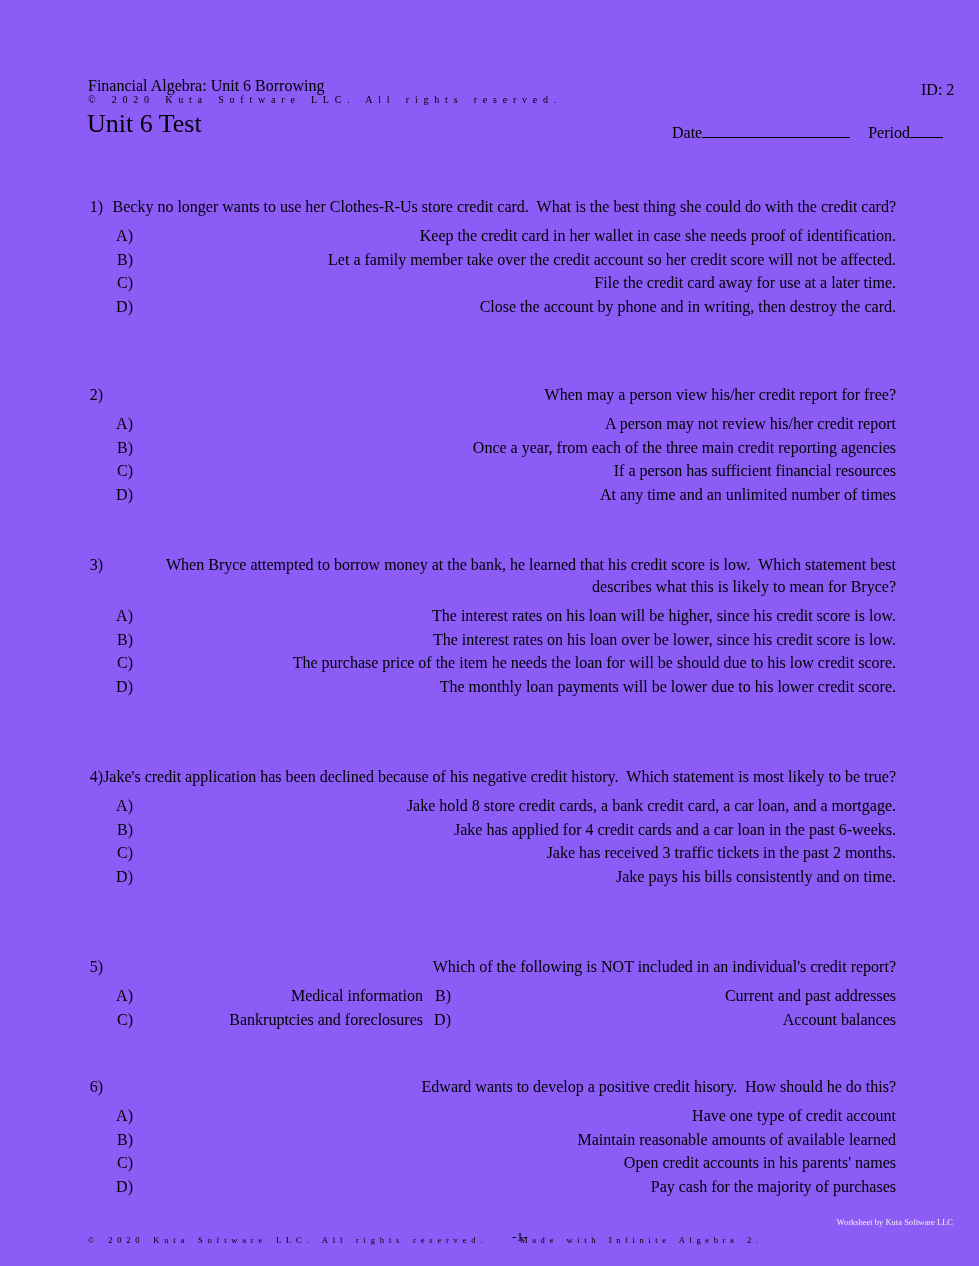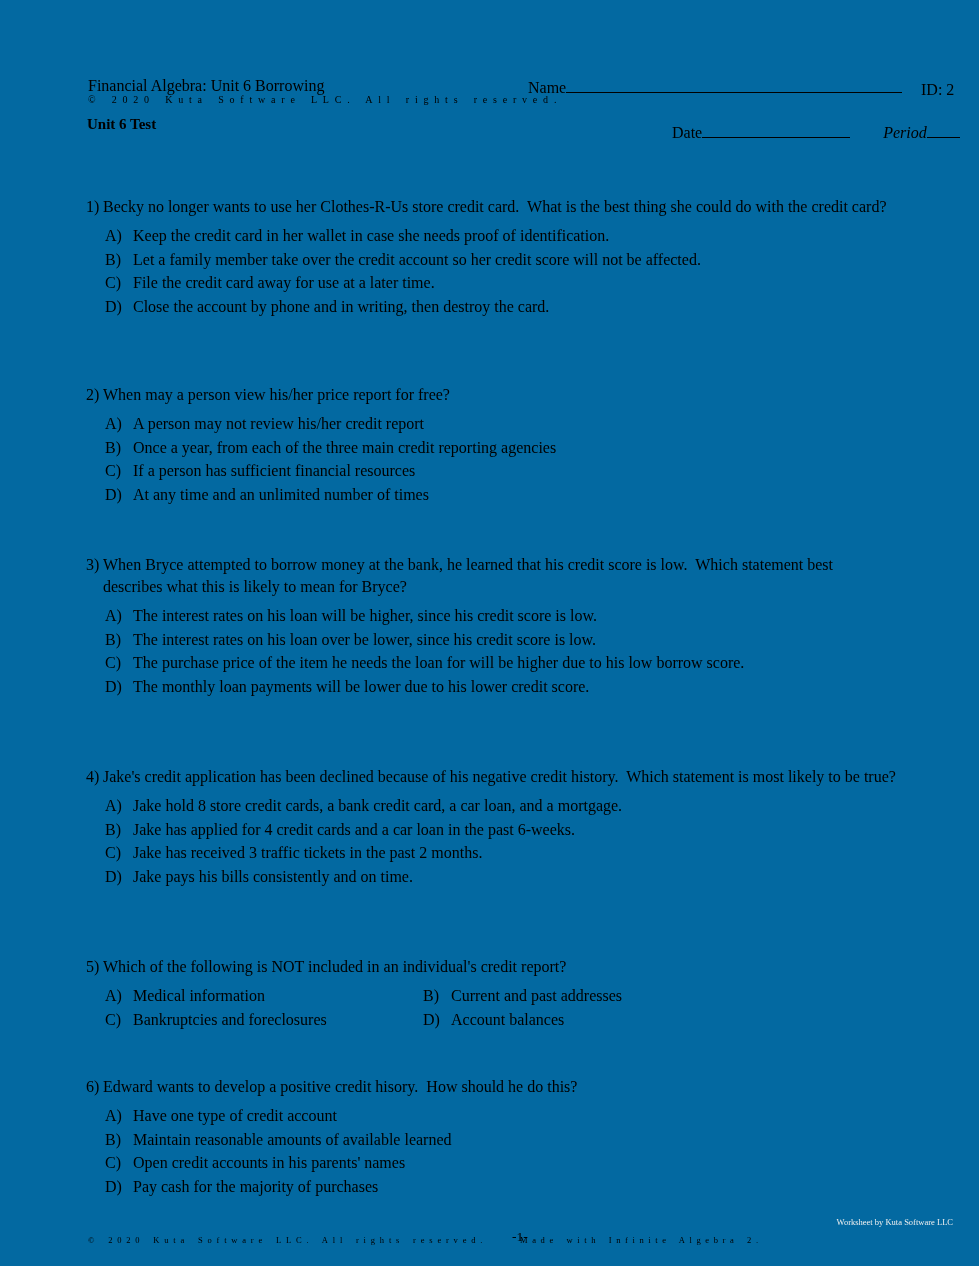--- a/index.html
+++ b/index.html
@@ -8,10 +8,11 @@
     position: relative;
     width: 979px;
     height: 1266px;
-    background: #0369a1;
+    background: #8b5cf6;
     font-family: "Liberation Serif", serif;
     color: #000000;
     overflow: hidden;
+    text-align: right;
   }
 
   

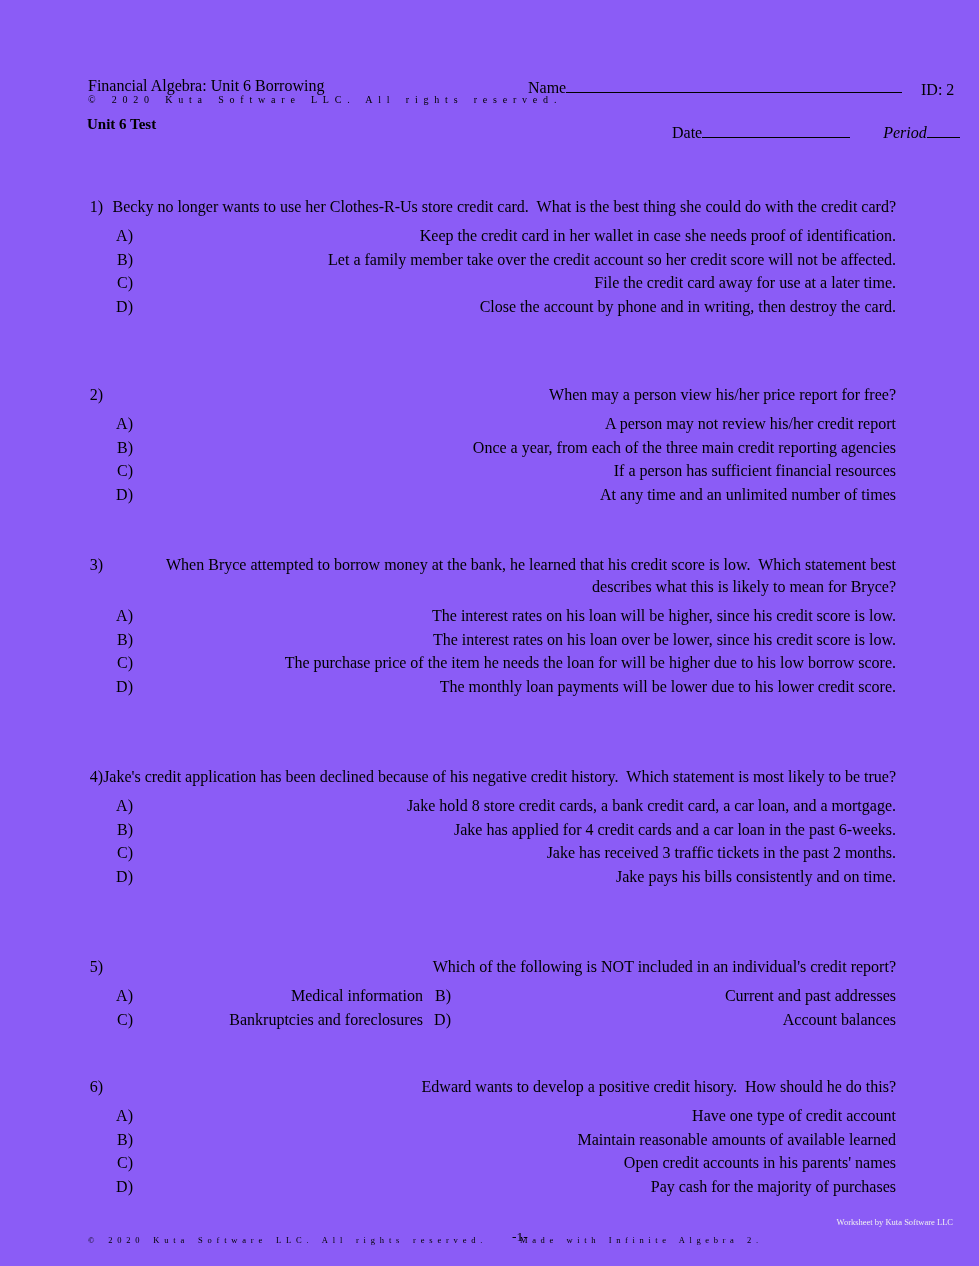--- a/index.html
+++ b/index.html
@@ -105,9 +105,6 @@
 
   <div class="course-title">Financial Algebra: Unit 6 Borrowing</div>
 
-  <div class="name-row">
-    <span>Name</span><span class="blank blank-name"></span>
-  </div>
 
   <div class="id-label">ID: 2</div>
 

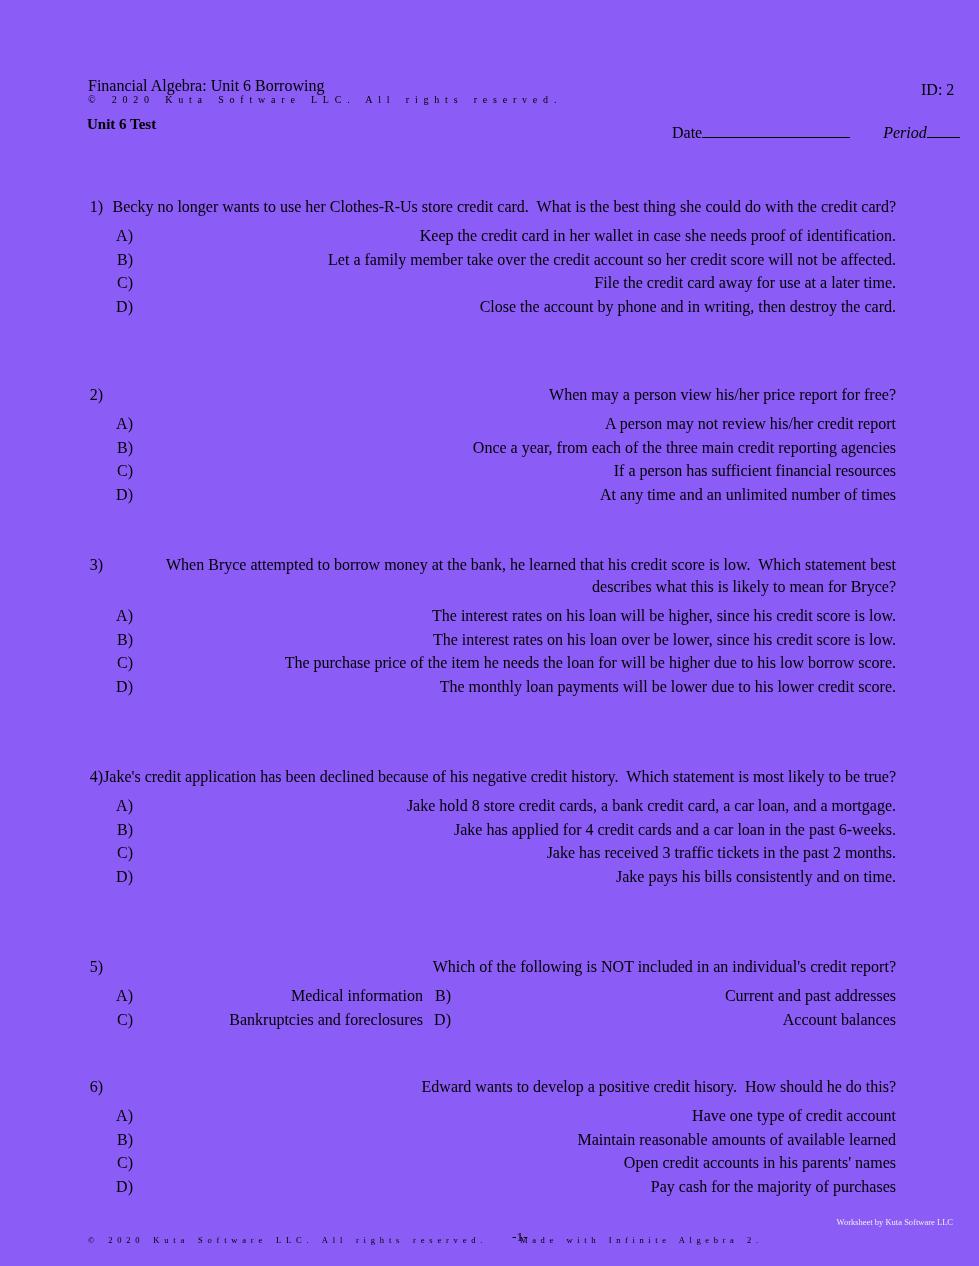--- a/index.html
+++ b/index.html
@@ -35,7 +35,7 @@
   }
   .doc-title {
     position: absolute; left: 87px; top: 112px;
-    font-size: 15px; line-height: 24px; font-weight: bold;
+    font-size: 26px; line-height: 24px; font-weight: normal;
   }
   .date-row {
     position: absolute; left: 672px; top: 121px;

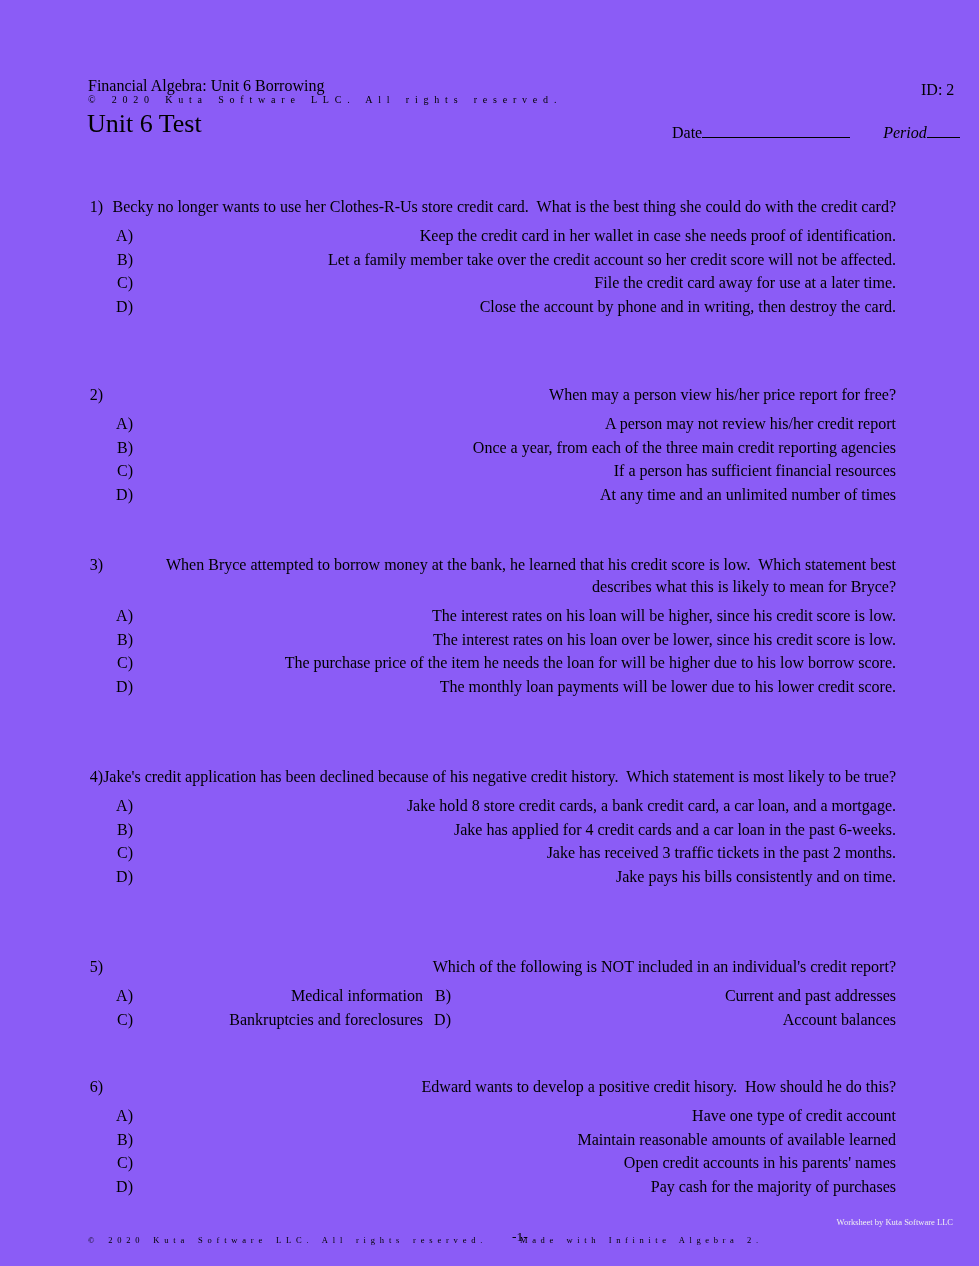--- a/index.html
+++ b/index.html
@@ -41,7 +41,7 @@
     position: absolute; left: 672px; top: 121px;
     font-size: 16px; line-height: 20px; white-space: nowrap;
   }
-  .period-label { margin-left: 33px; font-style: italic; }
+  .period-label { margin-left: 18px; }
   .blank {
     display: inline-block;
     border-bottom: 1px solid #000;

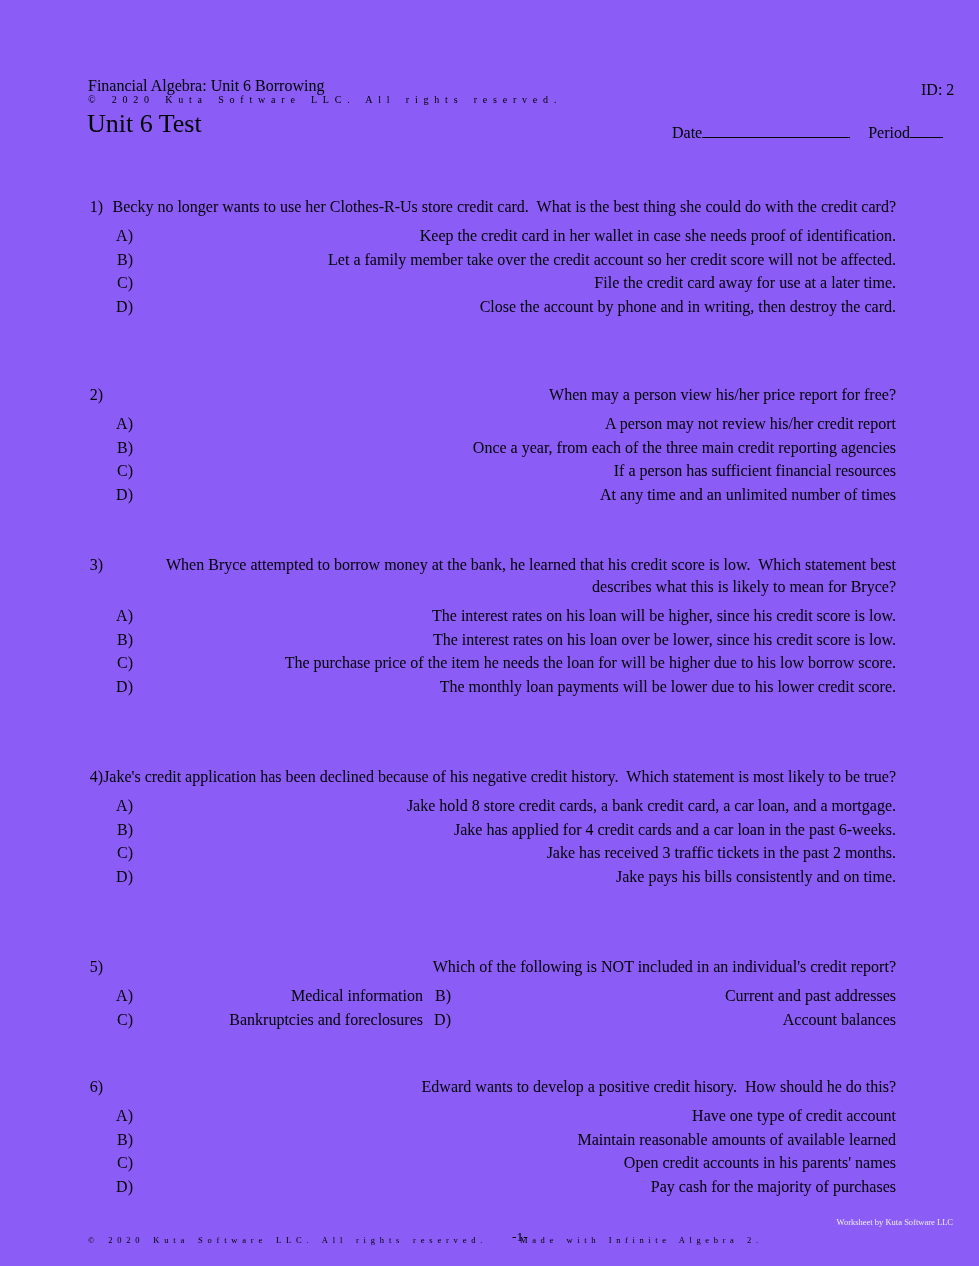--- a/index.html
+++ b/index.html
@@ -145,7 +145,7 @@
   <section class="question q2">
     <div class="q-head">
       <span class="q-num">2)</span>
-      <span class="q-text">When may a person view his/her price report for free?</span>
+      <span class="q-text">When may a person view his/her credit report for free?</span>
     </div>
     <div class="options">
       <div class="option">

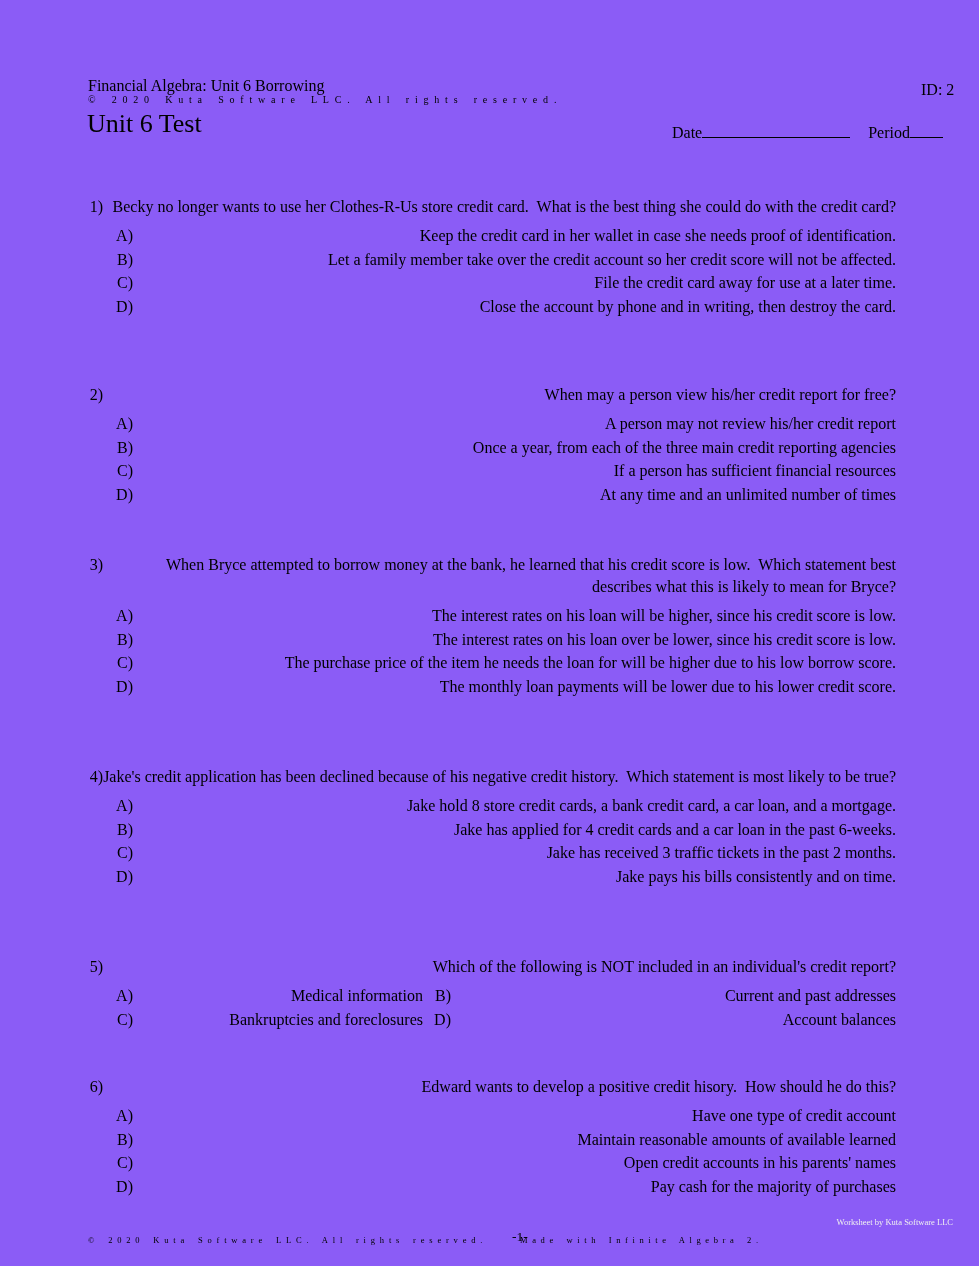--- a/index.html
+++ b/index.html
@@ -183,7 +183,7 @@
       </div>
       <div class="option">
         <span class="opt-letter">C)</span>
-        <span class="opt-text">The purchase price of the item he needs the loan for will be higher due to his low borrow score.</span>
+        <span class="opt-text">The purchase price of the item he needs the loan for will be should due to his low credit score.</span>
       </div>
       <div class="option">
         <span class="opt-letter">D)</span>

